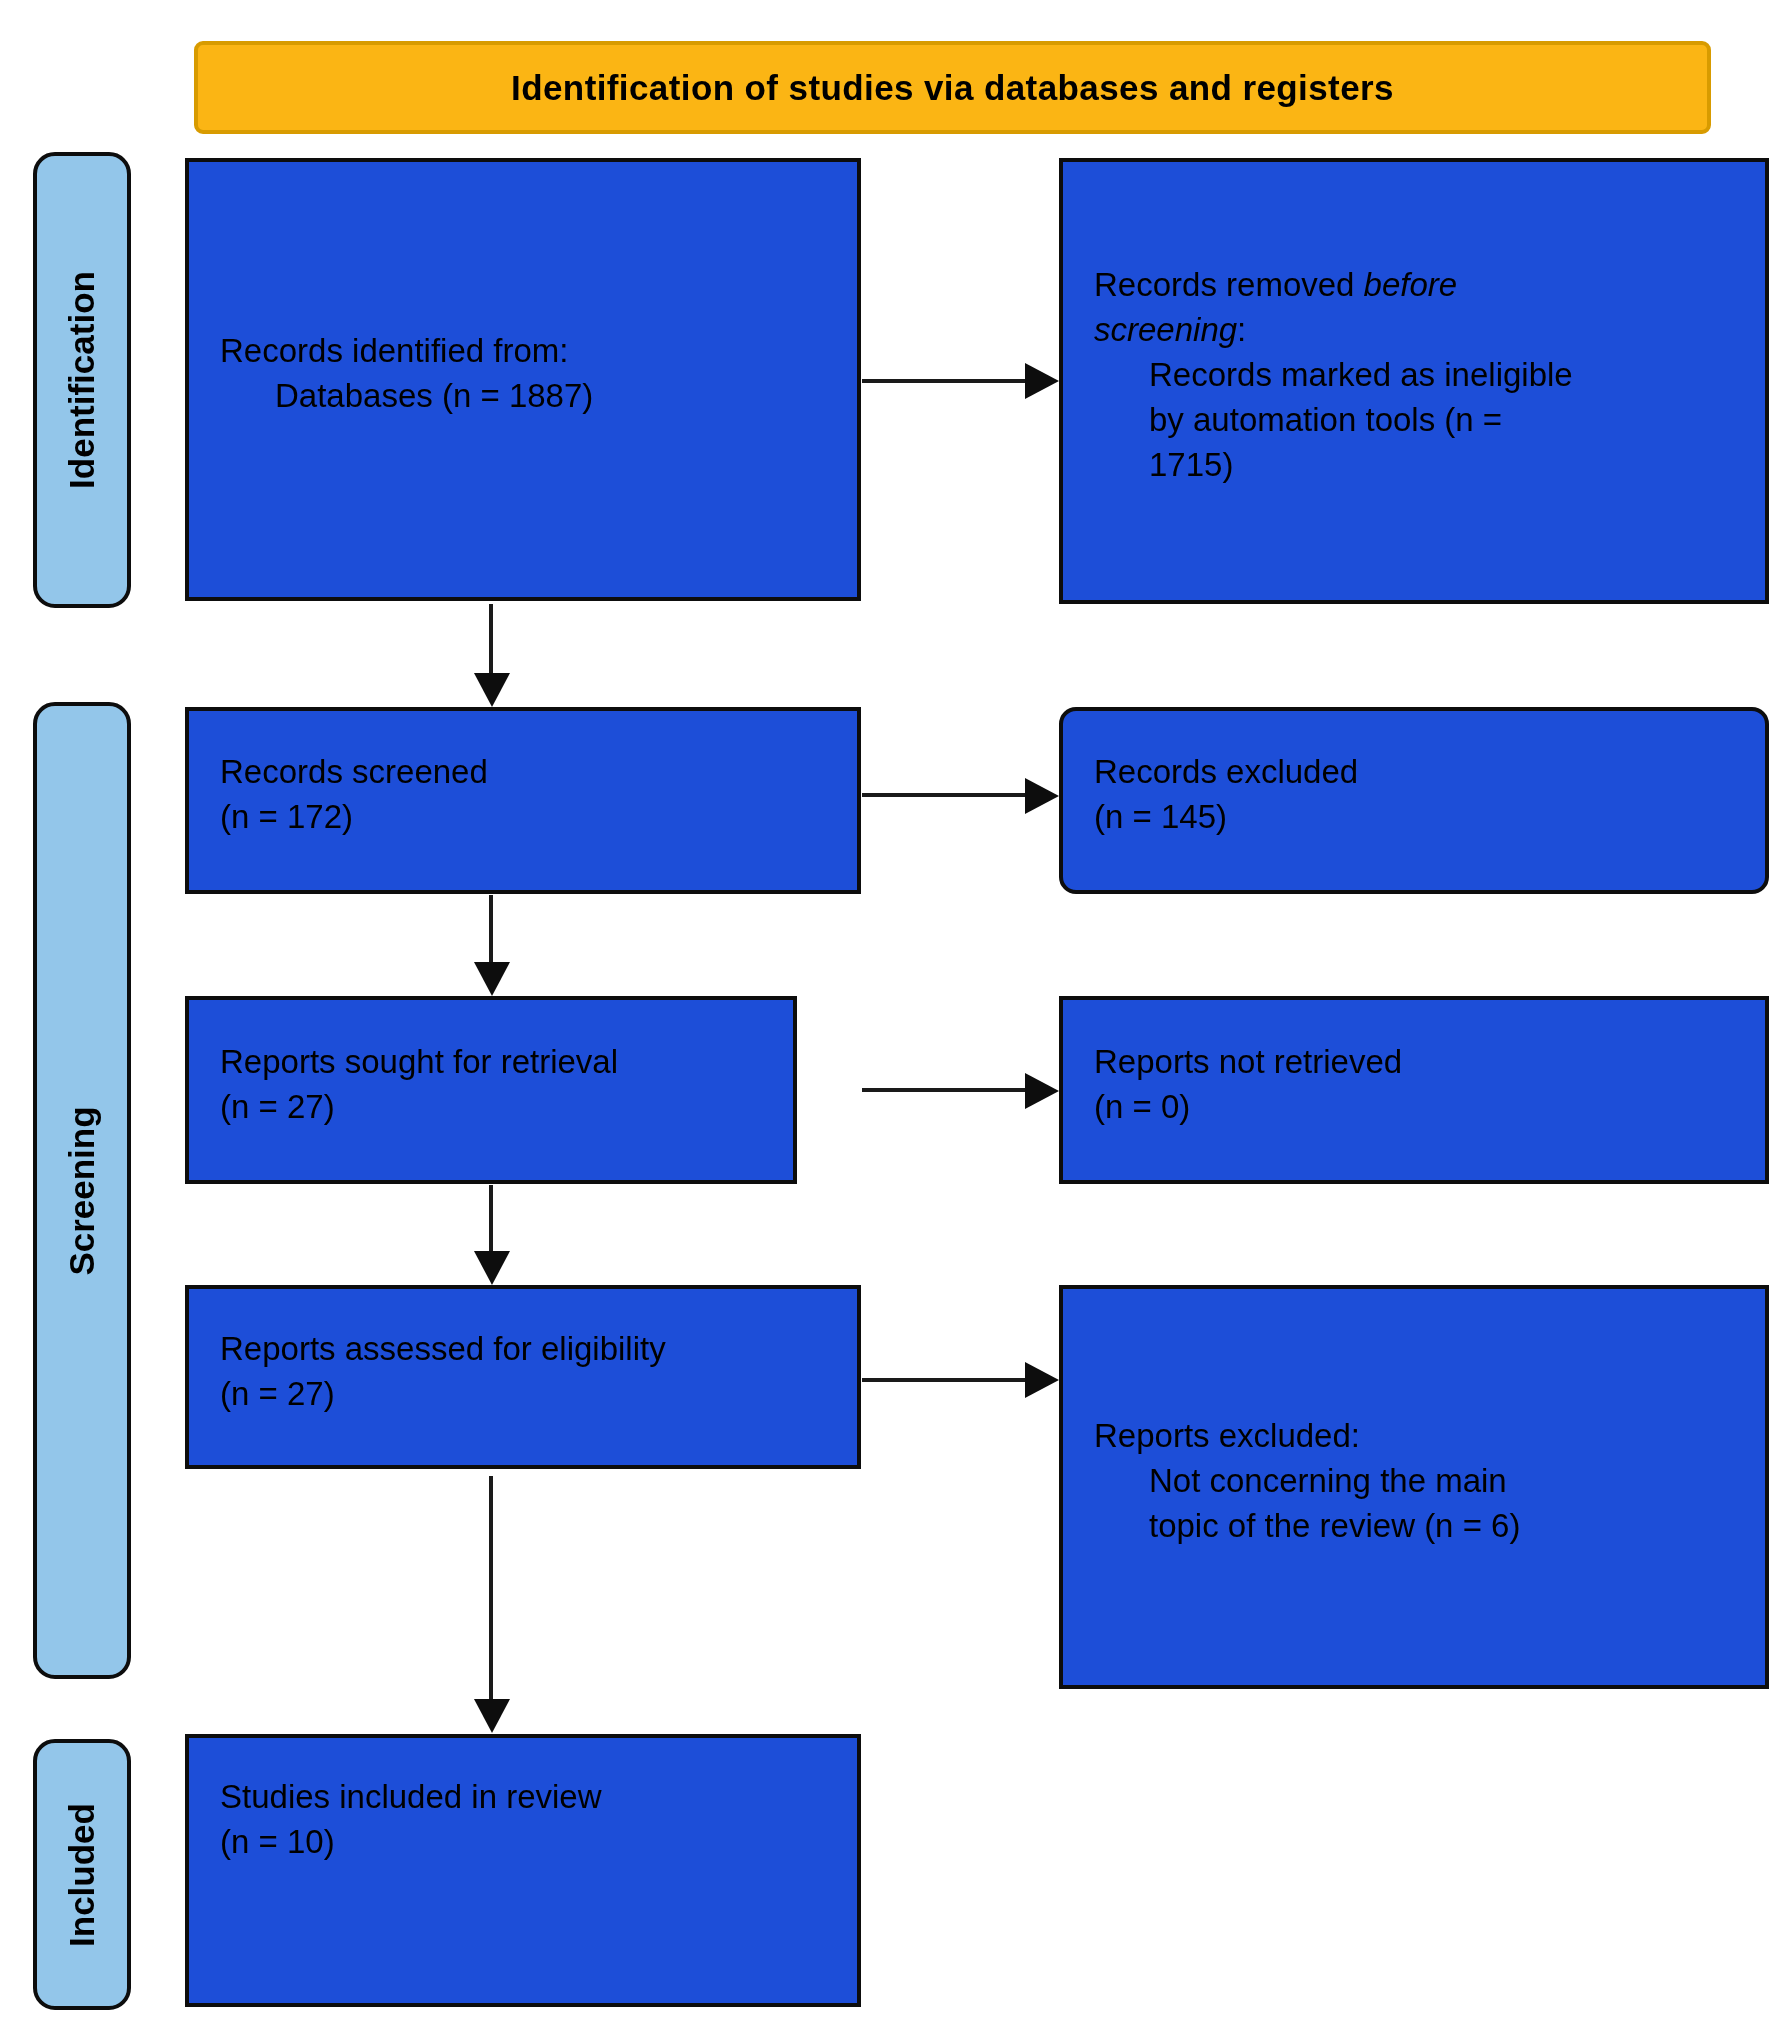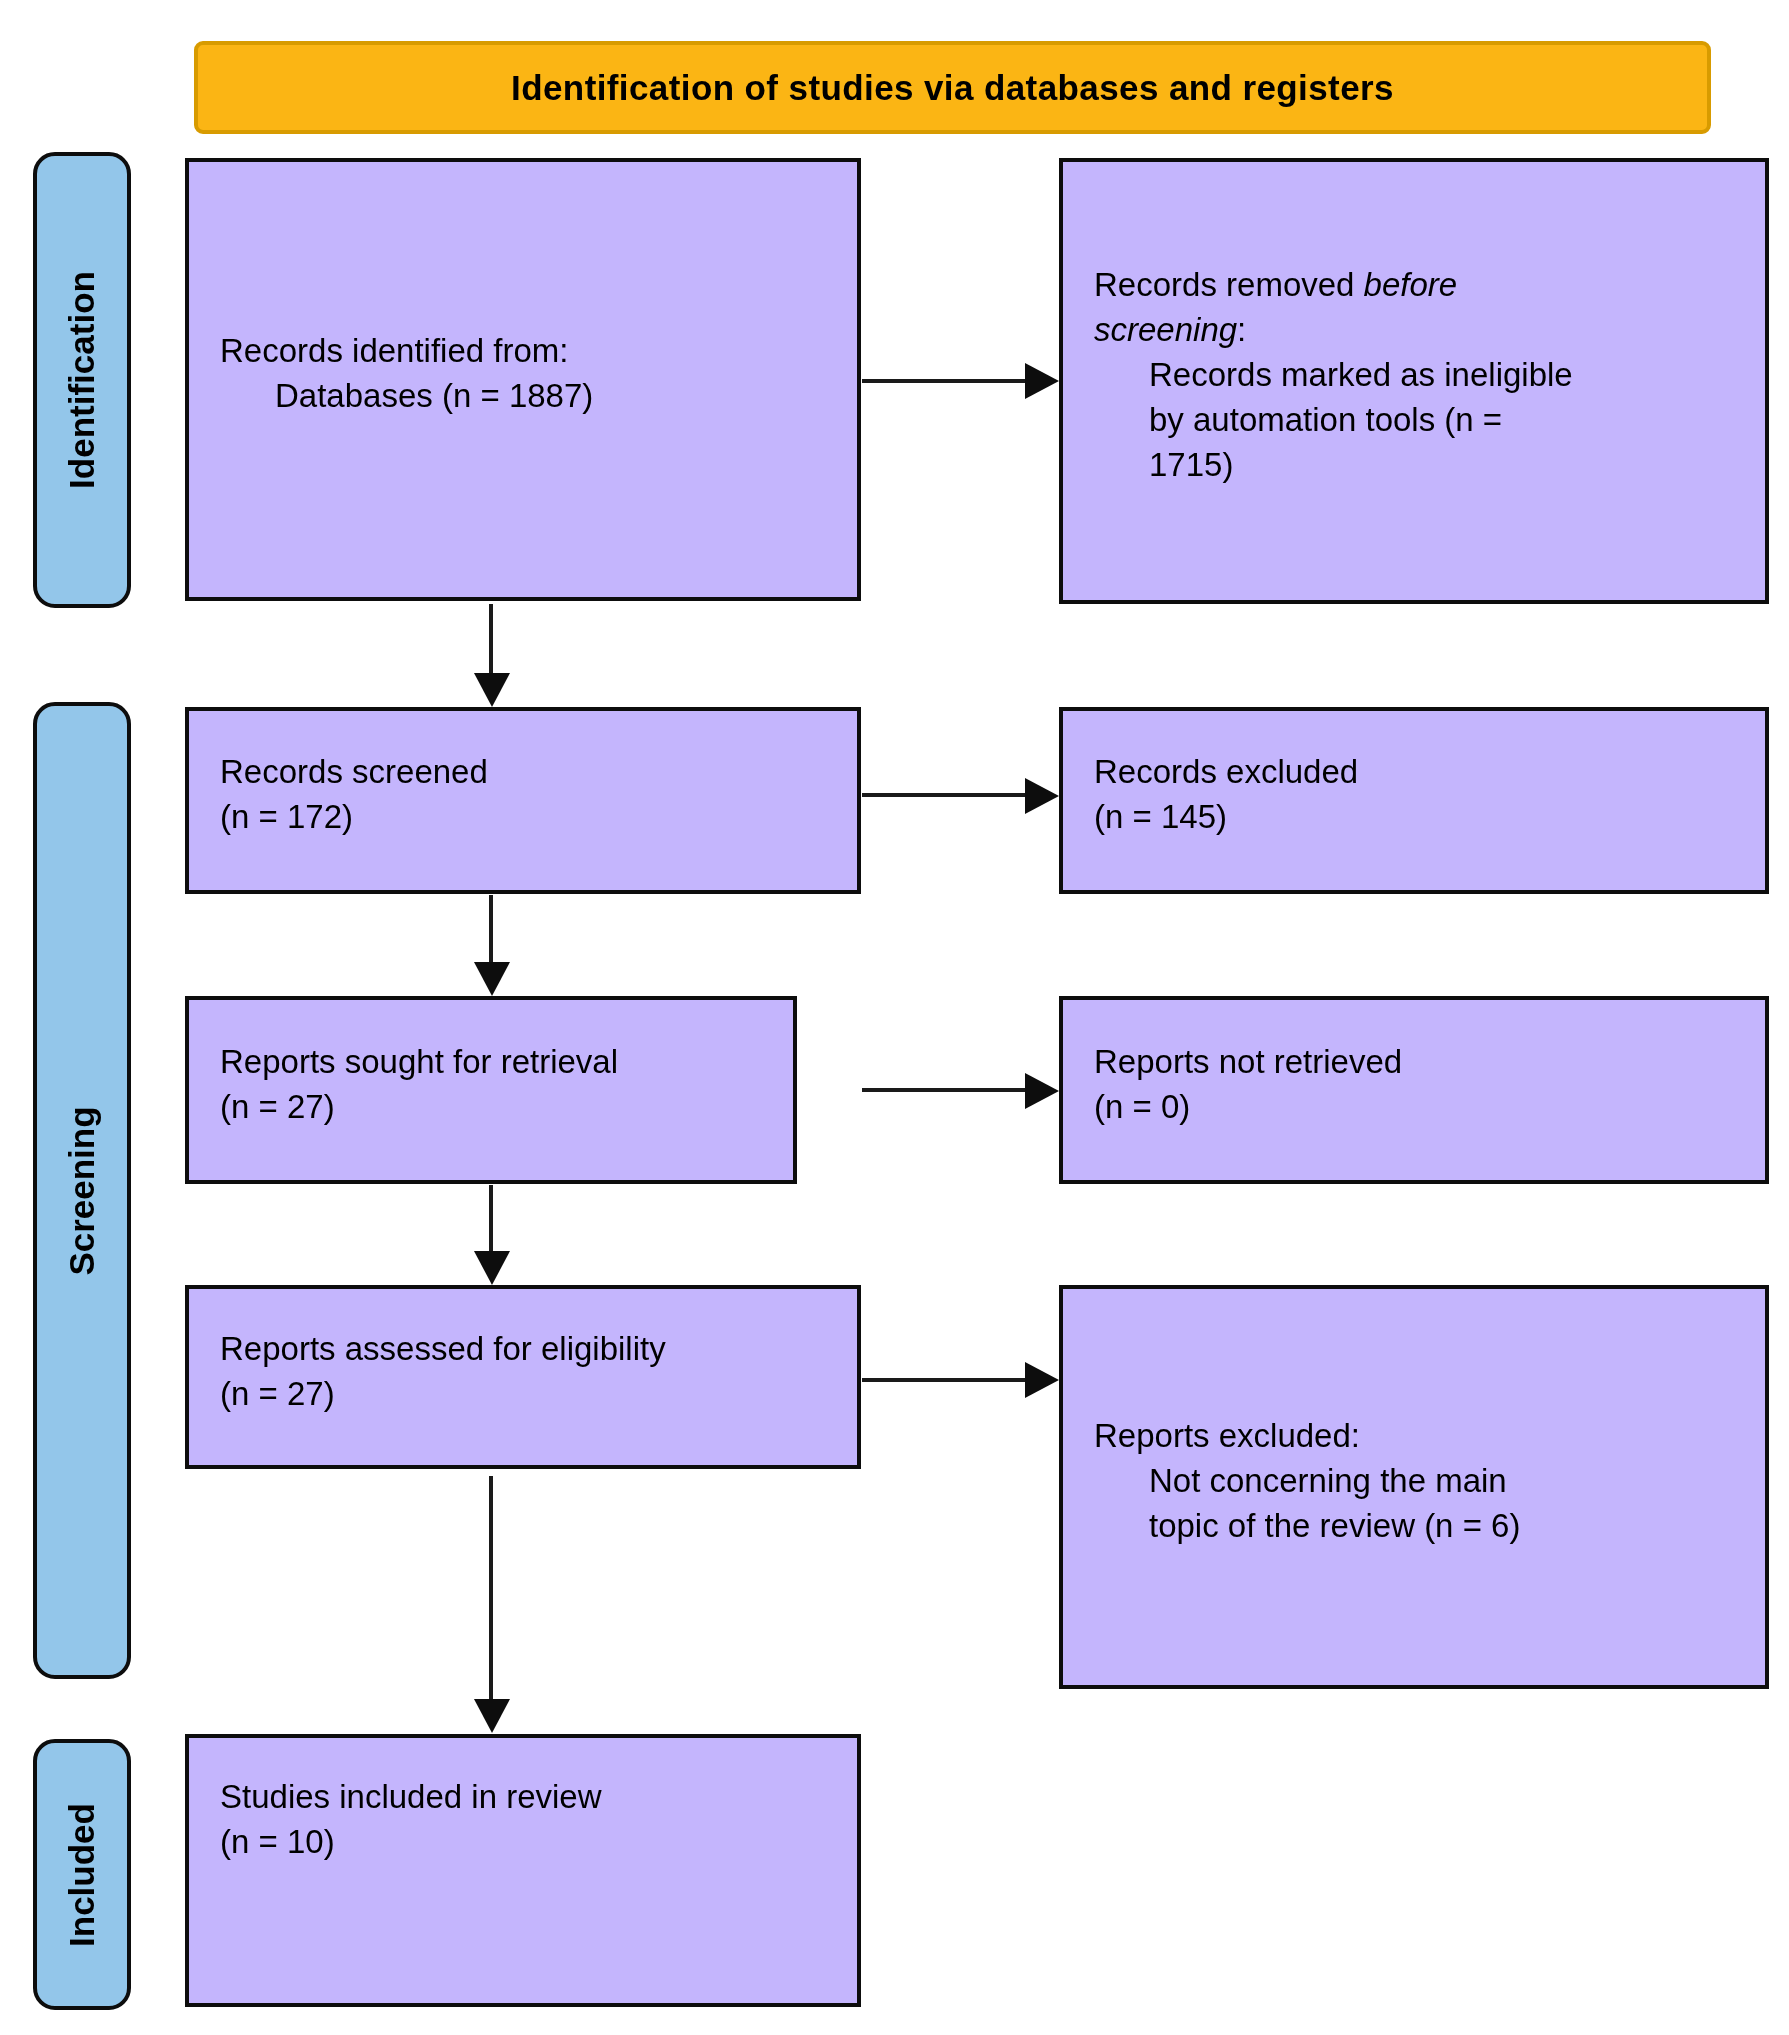--- a/index.html
+++ b/index.html
@@ -32,7 +32,7 @@
   #stage-included       { top:1739px; height:271px; }
   
   .box {
-    position:absolute; background:#c4b5fd; border:4.4px solid #0d0d0d;
+    position:absolute; background:#1d4ed8; border:4.4px solid #0d0d0d;
     box-sizing:border-box; display:flex; flex-direction:column; justify-content:center;
     padding:15px 21px 26px 31px; font-size:33px; line-height:1.36;
   }

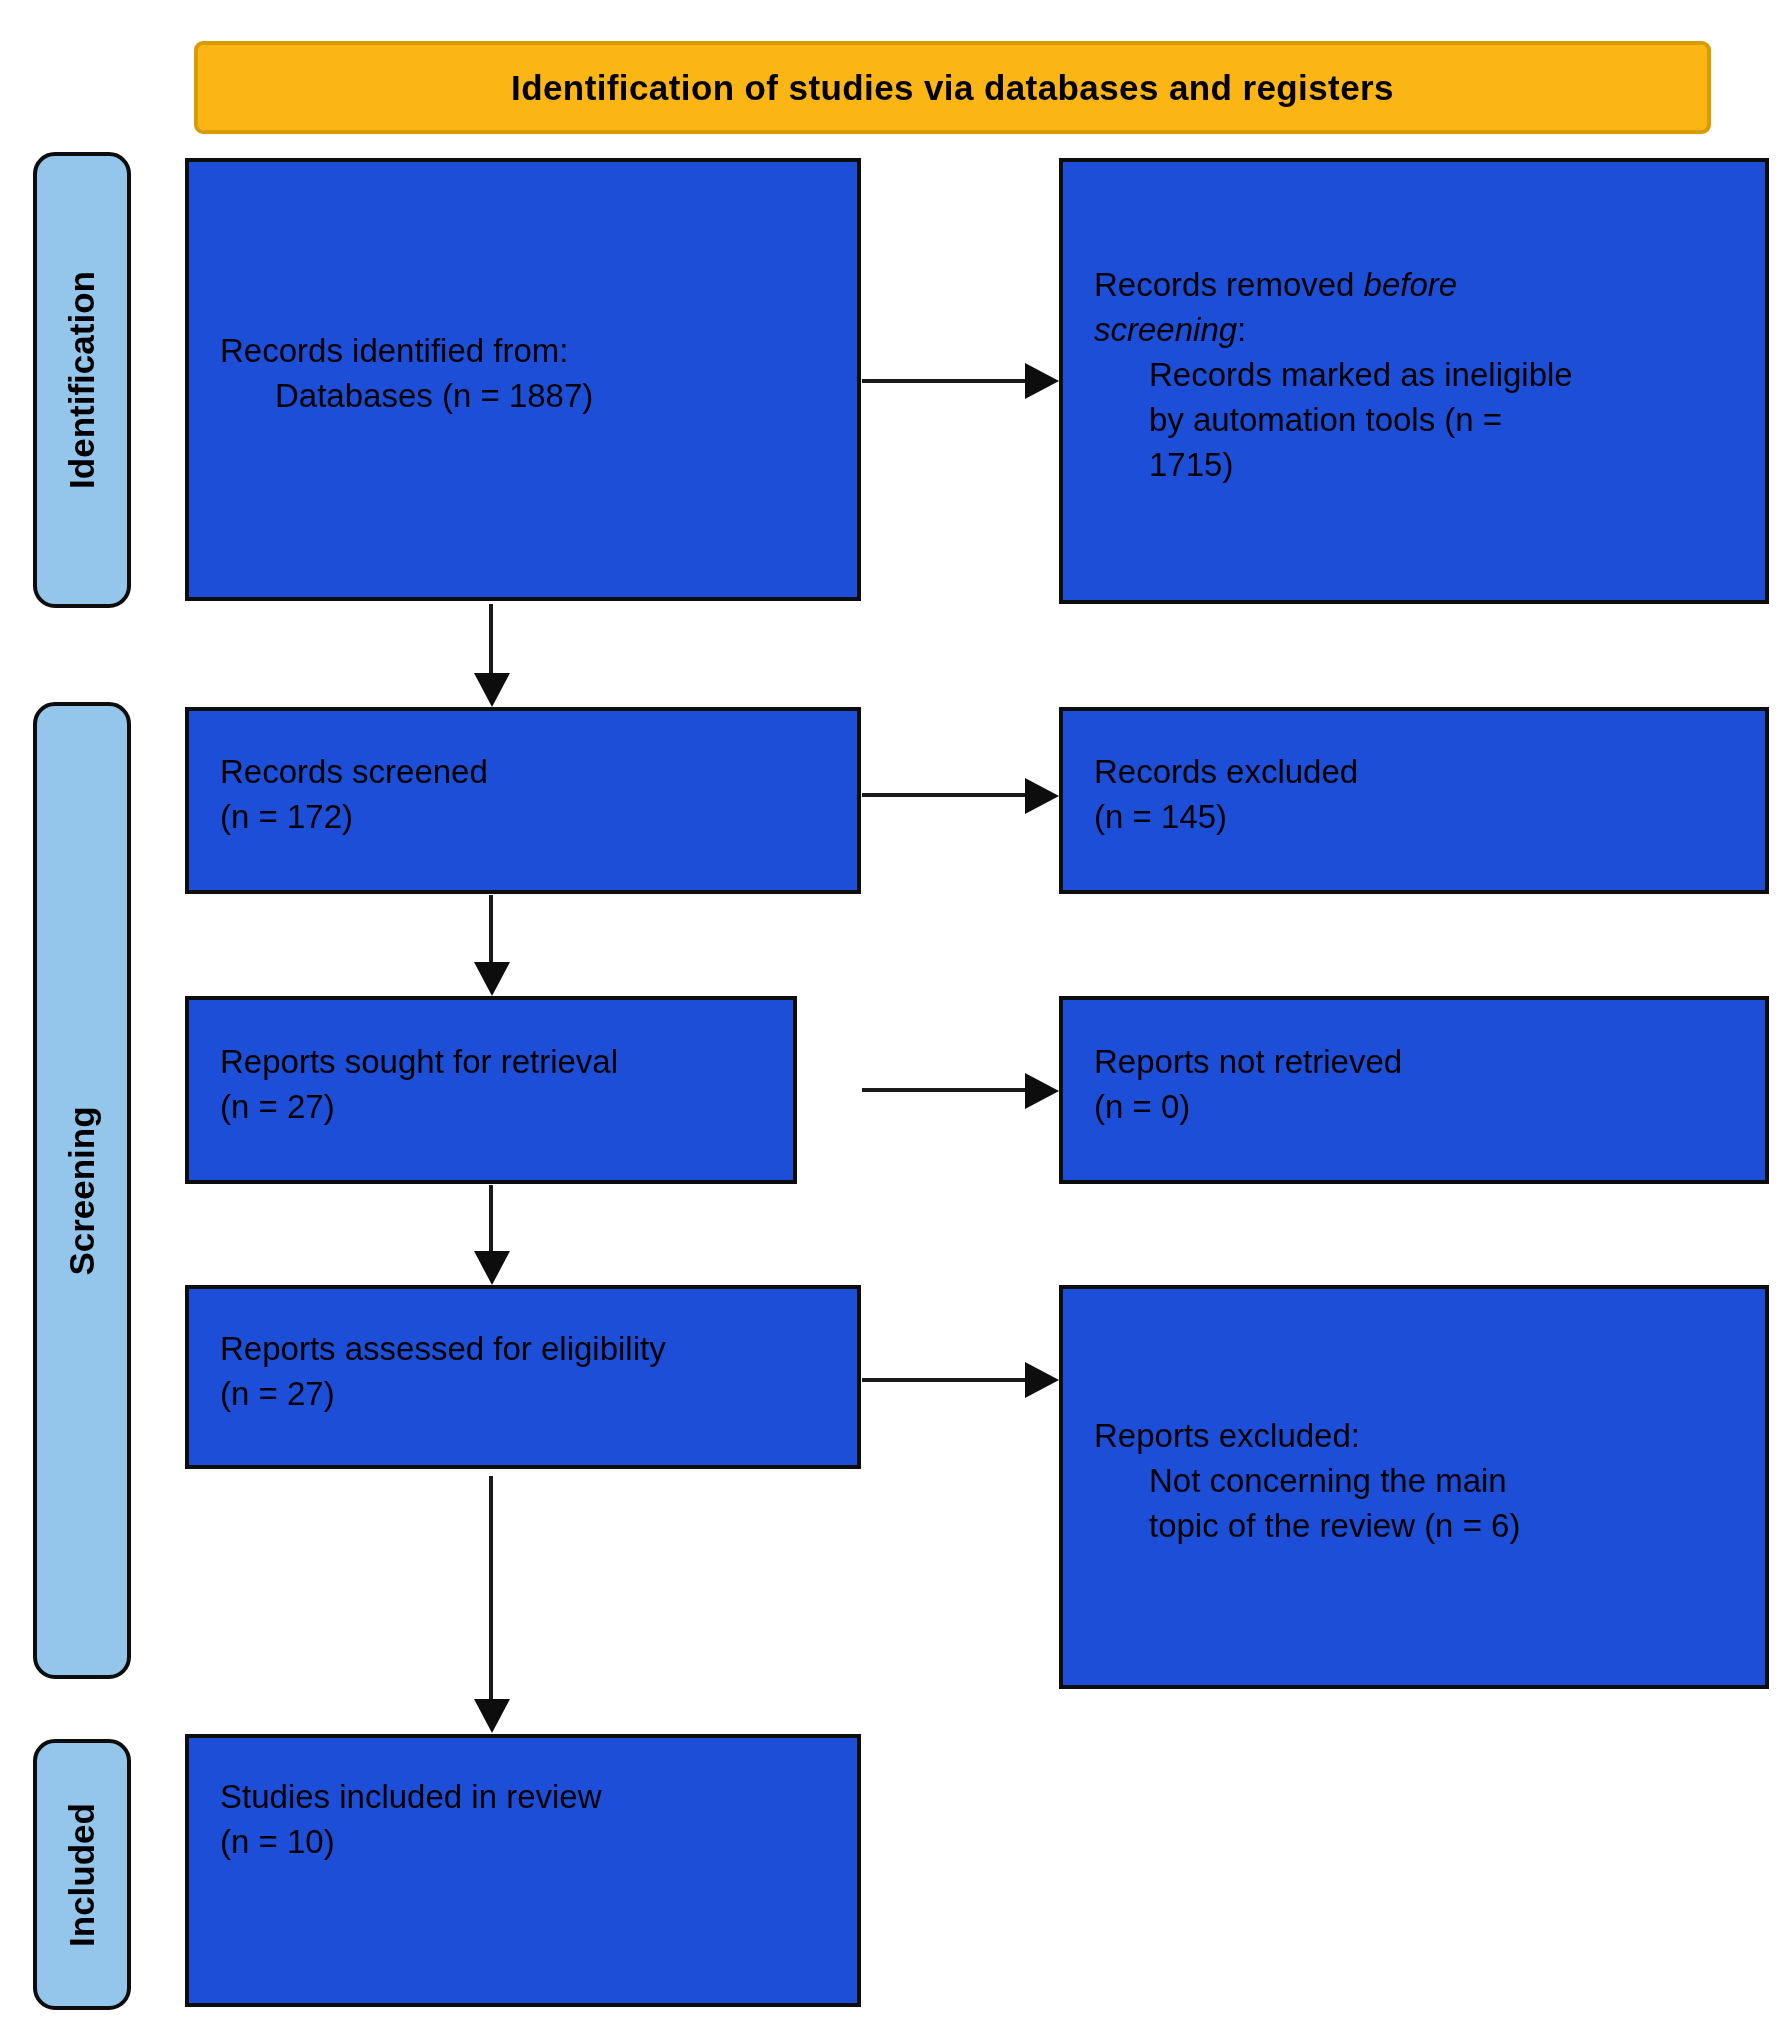--- a/index.html
+++ b/index.html
@@ -42,7 +42,7 @@
   #box-records-identified { left:185px;  top:158px;  width:676px; height:443px; }
   #box-records-removed    { left:1059px; top:158px;  width:710px; height:446px; }
   #box-records-screened   { left:185px;  top:707px;  width:676px; height:187px; }
-  #box-records-excluded   { left:1059px; top:707px;  width:710px; height:187px; }
+  #box-records-excluded   { left:1059px; top:707px;  width:710px; height:187px;border-radius:17px; }
   #box-reports-sought     { left:185px;  top:996px; width:612px; height:188px; }
   #box-reports-not-retrieved { left:1059px; top:996px; width:710px; height:188px; }
   #box-reports-assessed   { left:185px;  top:1285px; width:676px; height:184px; }

